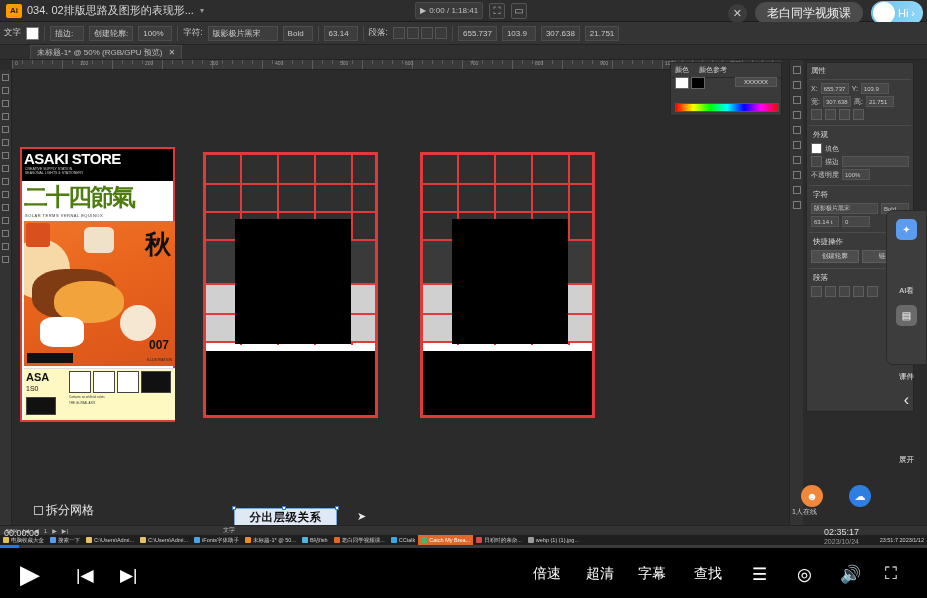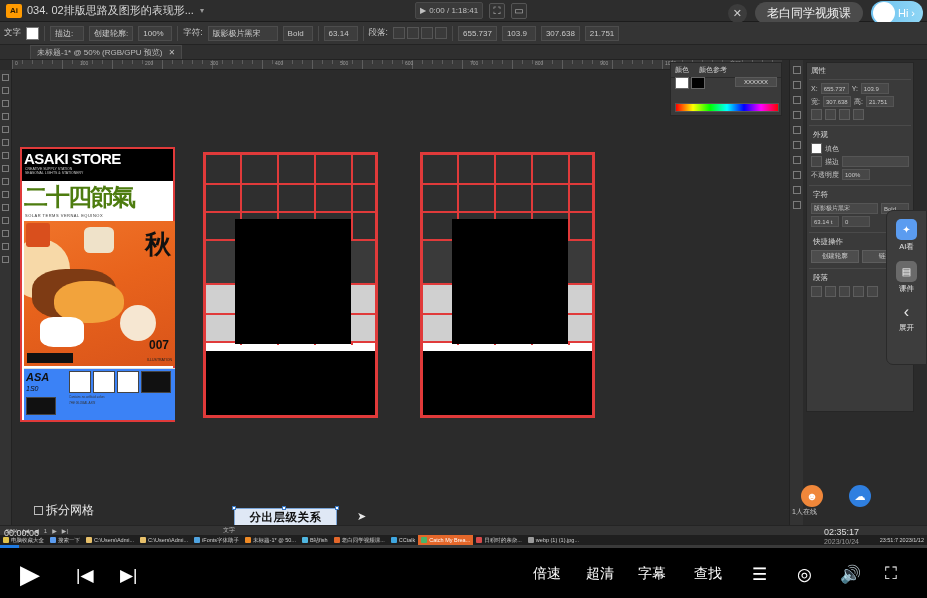--- a/index.html
+++ b/index.html
@@ -250,7 +250,7 @@
     display:flex;align-items:center;justify-content:center;font-size:10px;
   }
   .aif-ico.grey { background:#6a6a6a; }
-  .aif-lbl { font-size:7.5px; color:#e0e0e0; }
+  .aif-lbl { font-size:7.5px; color:#e0e0e0;margin-top:44px; }
 
   
   .chat-av {

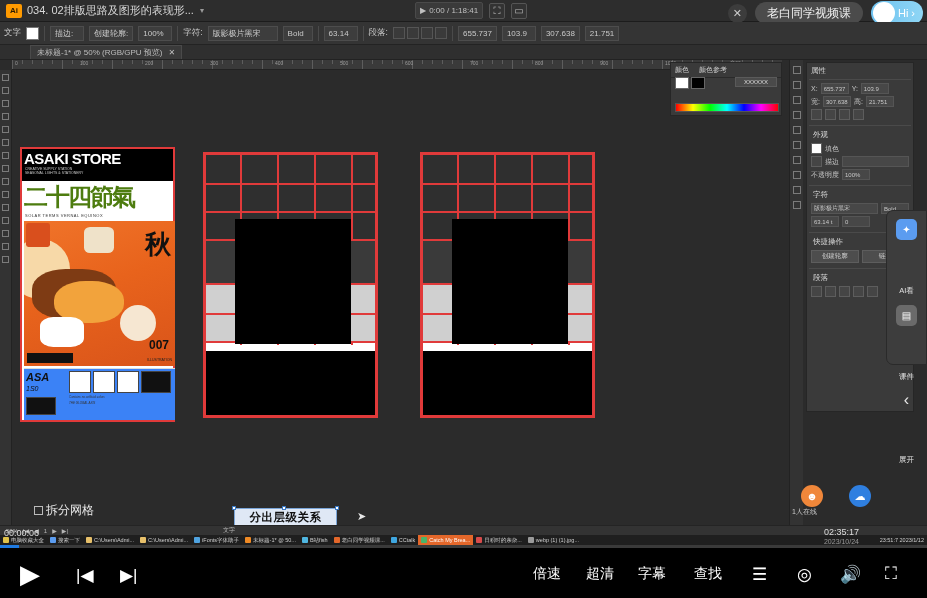--- a/index.html
+++ b/index.html
@@ -154,9 +154,8 @@
     position:absolute; right:4px; top:6px; font-size:26px; font-weight:bold; color:#111;
   }
   .p1-bottom {
-    position:absolute; left:2px; top:219px; width:151px; height:52px; background:#3b82f6;
+    position:absolute; left:2px; top:219px; width:151px; height:52px; background:#fef9c3;
     border-top:1px solid #ddd;
-    font-style:italic;
   }
   .p1-bcell { position:absolute; border:1px solid #444; background:#fff; }
 

